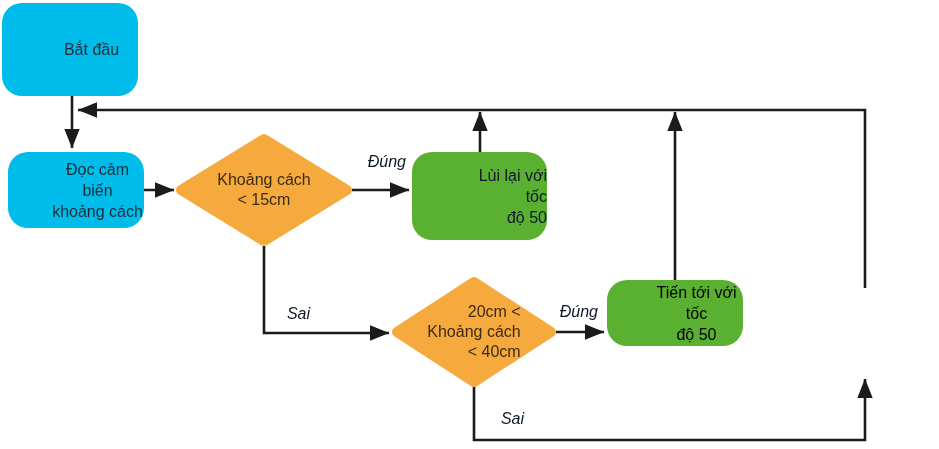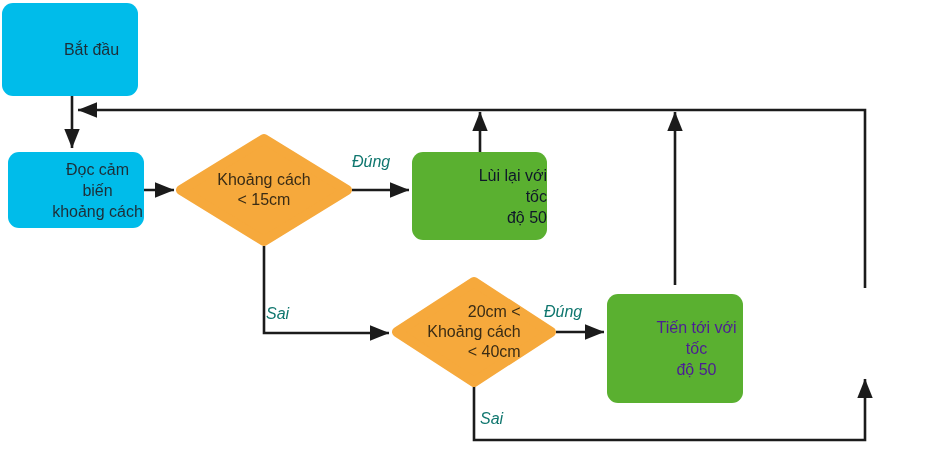--- a/index.html
+++ b/index.html
@@ -28,7 +28,7 @@
     align-items: center;
     justify-content: center;
     text-align: center;
-    border-radius: 11px;
+    border-radius: 20px;
     font-size: 16px;
     line-height: 21px;
     white-space: pre-line;

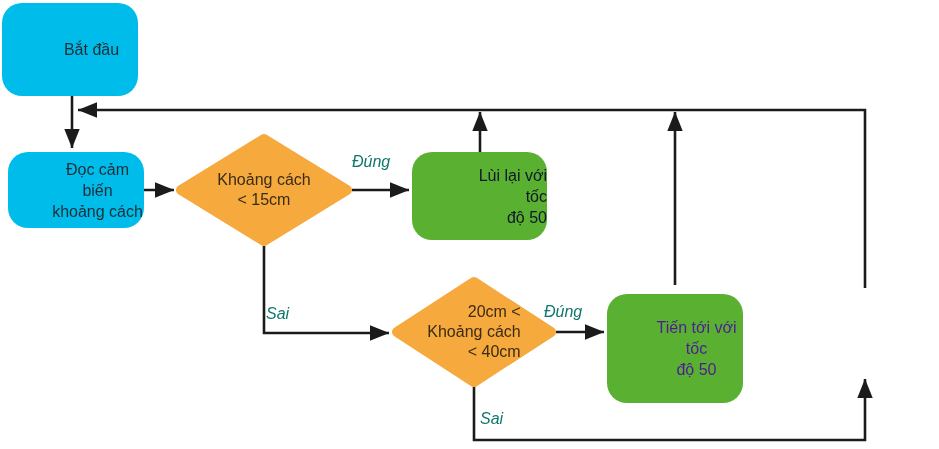--- a/index.html
+++ b/index.html
@@ -72,8 +72,8 @@
     position: absolute;
     font-size: 16px;
     font-style: italic;
-    color: #0f766e;
-    text-align: left;
+    color: #0f172a;
+    text-align: right;
   }
   .edge-label.true1 { left: 352px; top: 153px; width: 54px; }
   .edge-label.false1 { left: 266px; top: 305px; width: 44px; }

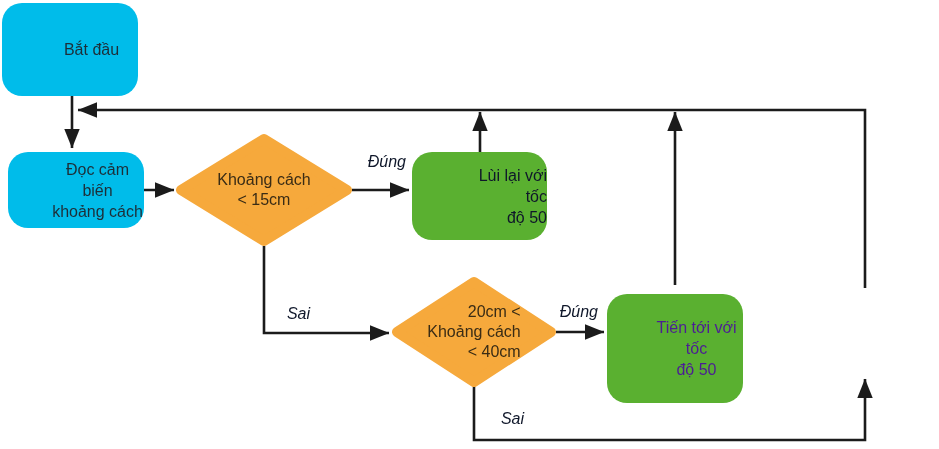--- a/index.html
+++ b/index.html
@@ -48,8 +48,8 @@
     background: #5AB030; color: #0f172a; text-align: right;
   }
   .node-forward {
-    left: 607px; top: 294px; width: 136px; height: 109px;
-    background: #5AB030; color: #4c1d95;
+    left: 607px; top: 280px; width: 136px; height: 66px;
+    background: #5AB030; color: #000000;
   }
   .node-stop {
     left: 800px; top: 288px; width: 132px; height: 89px;

